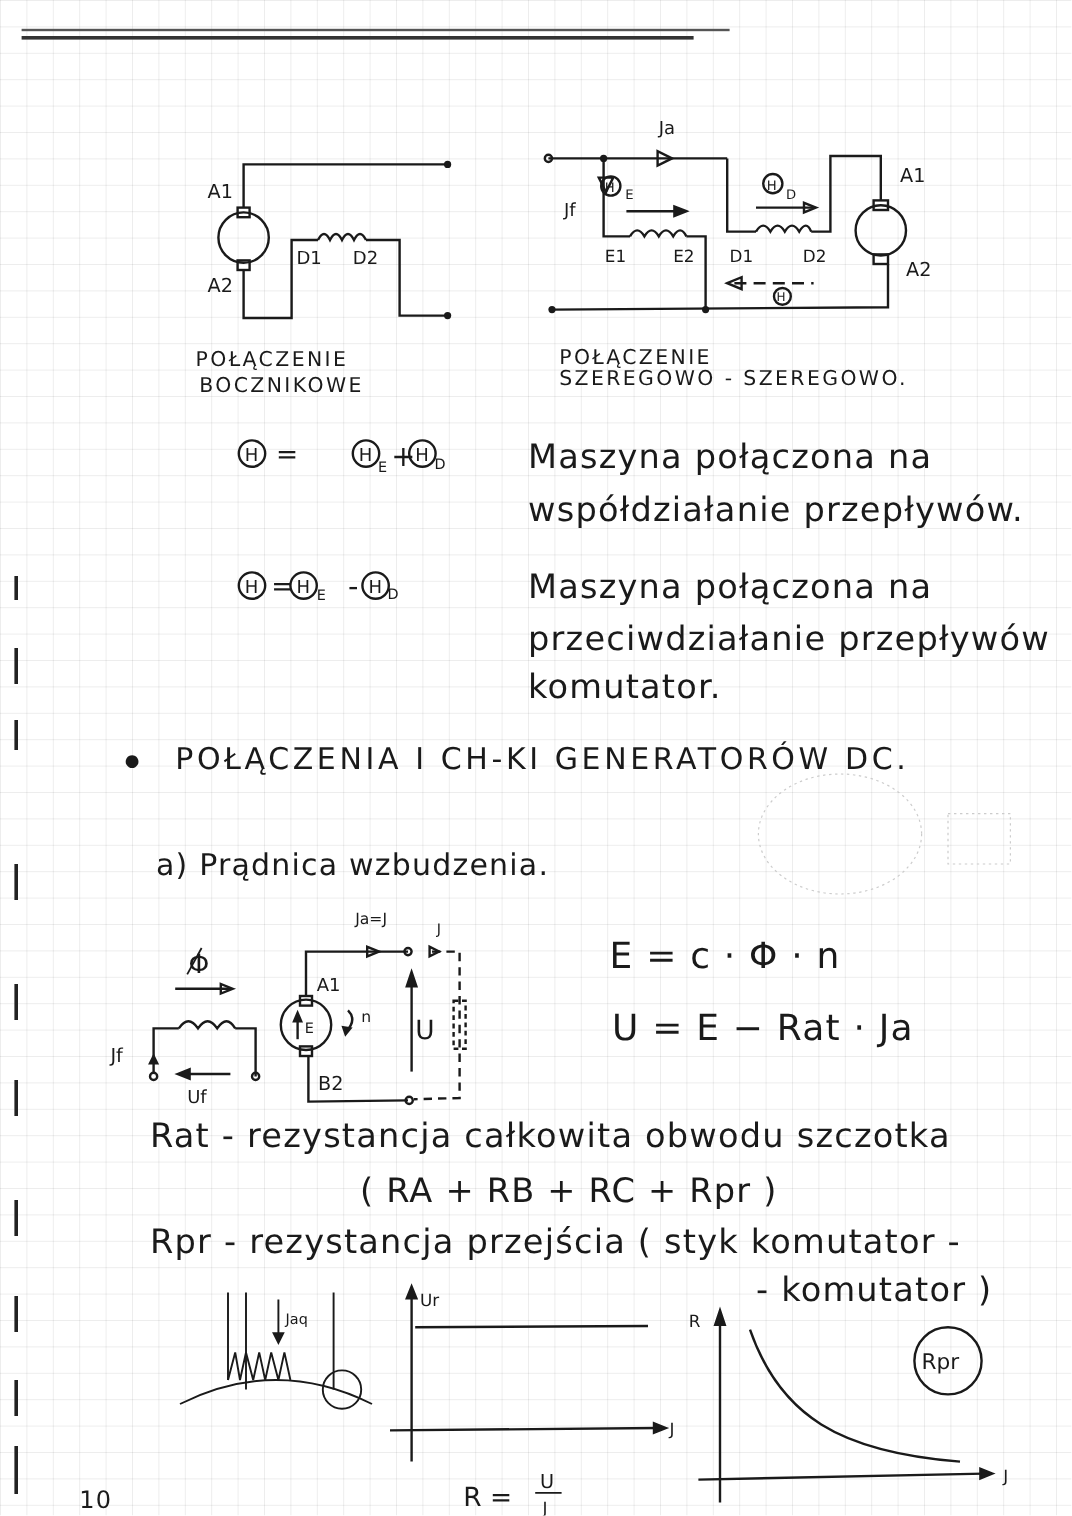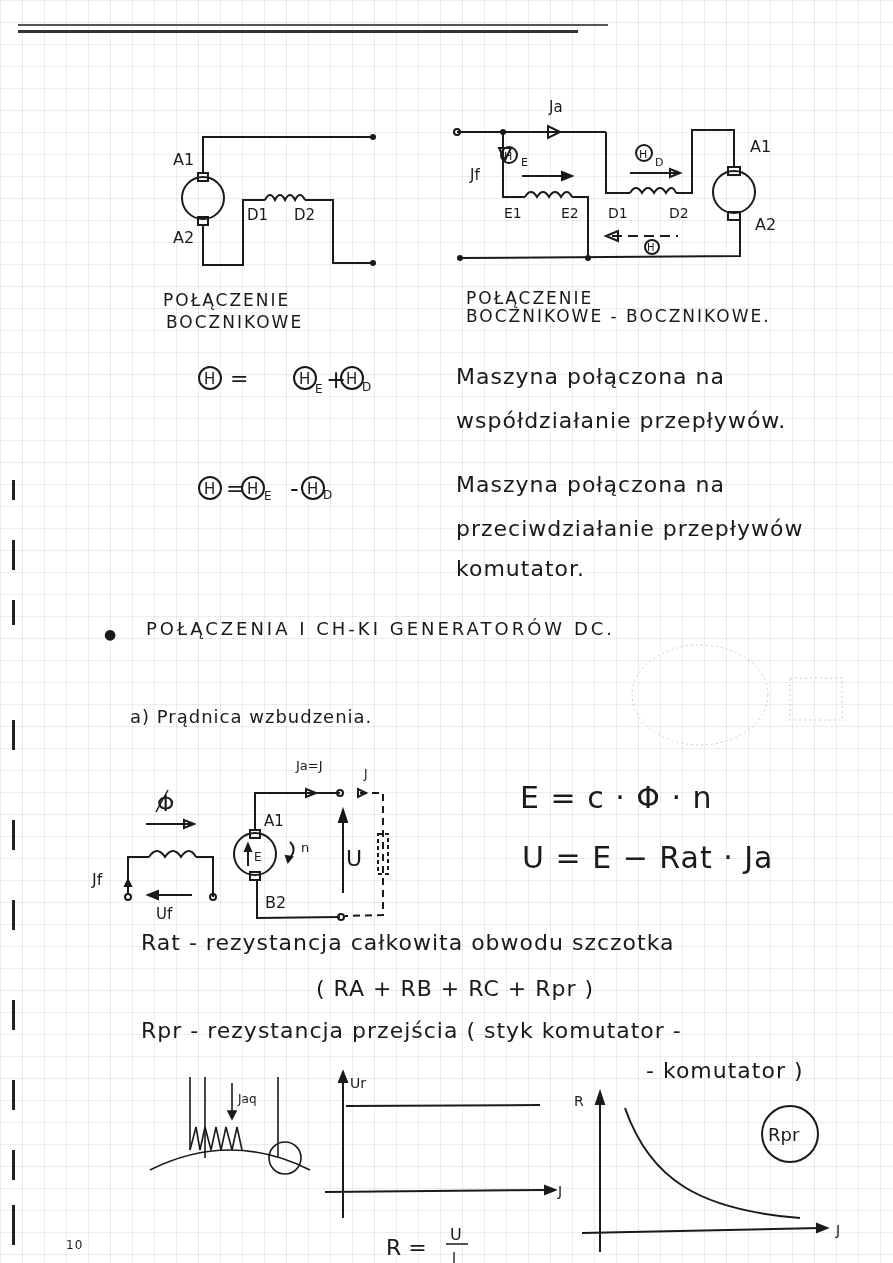--- a/index.html
+++ b/index.html
@@ -108,7 +108,7 @@
   <text x="755" y="230" font-size="16">A2</text>
 </svg>
 <div class="hand caps" style="left:466px;top:288px">POŁĄCZENIE</div>
-<div class="hand caps" style="left:466px;top:306px">BOCZNIKOWE - BOCZNIKOWE.</div>
+<div class="hand caps" style="left:466px;top:306px">SZEREGOWO - SZEREGOWO.</div>
 
 <svg width="893" height="1263" style="left:0;top:0" viewBox="0 0 893 1263">
   <g stroke="#1a1a1a" stroke-width="2" fill="none">

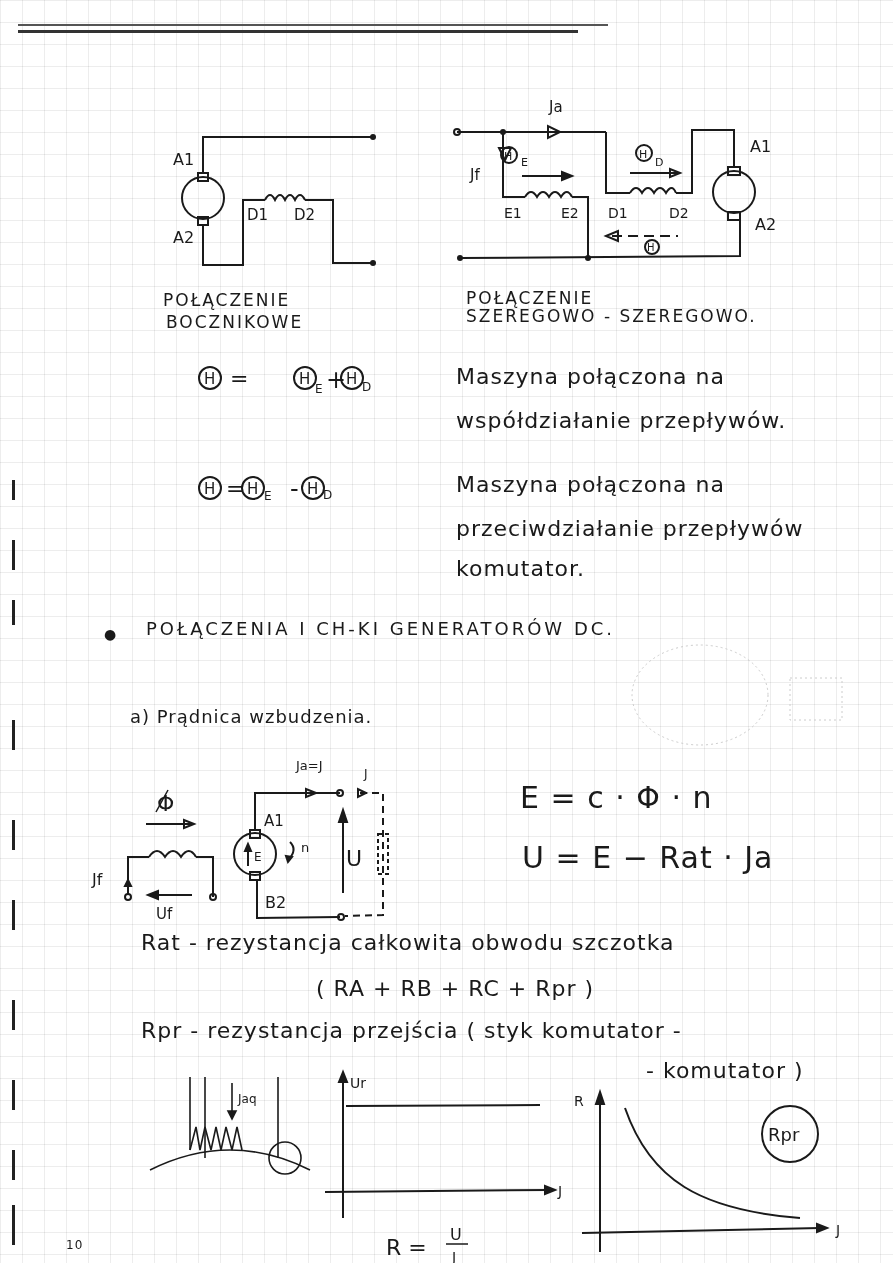--- a/index.html
+++ b/index.html
@@ -22,7 +22,7 @@
   .hand { position: absolute; font-family: "DejaVu Sans", sans-serif; white-space: nowrap; letter-spacing: 1px; }
   .caps { font-size: 17px; letter-spacing: 2px; }
   .big { font-size: 18px; }
-  .mid { font-size: 22px; padding-left: 16px; }
+  .mid { font-size: 28px; }
   svg { position: absolute; overflow: visible; }
   svg text { font-family: "DejaVu Sans", sans-serif; fill: #1a1a1a; }
   .eq { font-size: 30px; padding-left: 12px; }

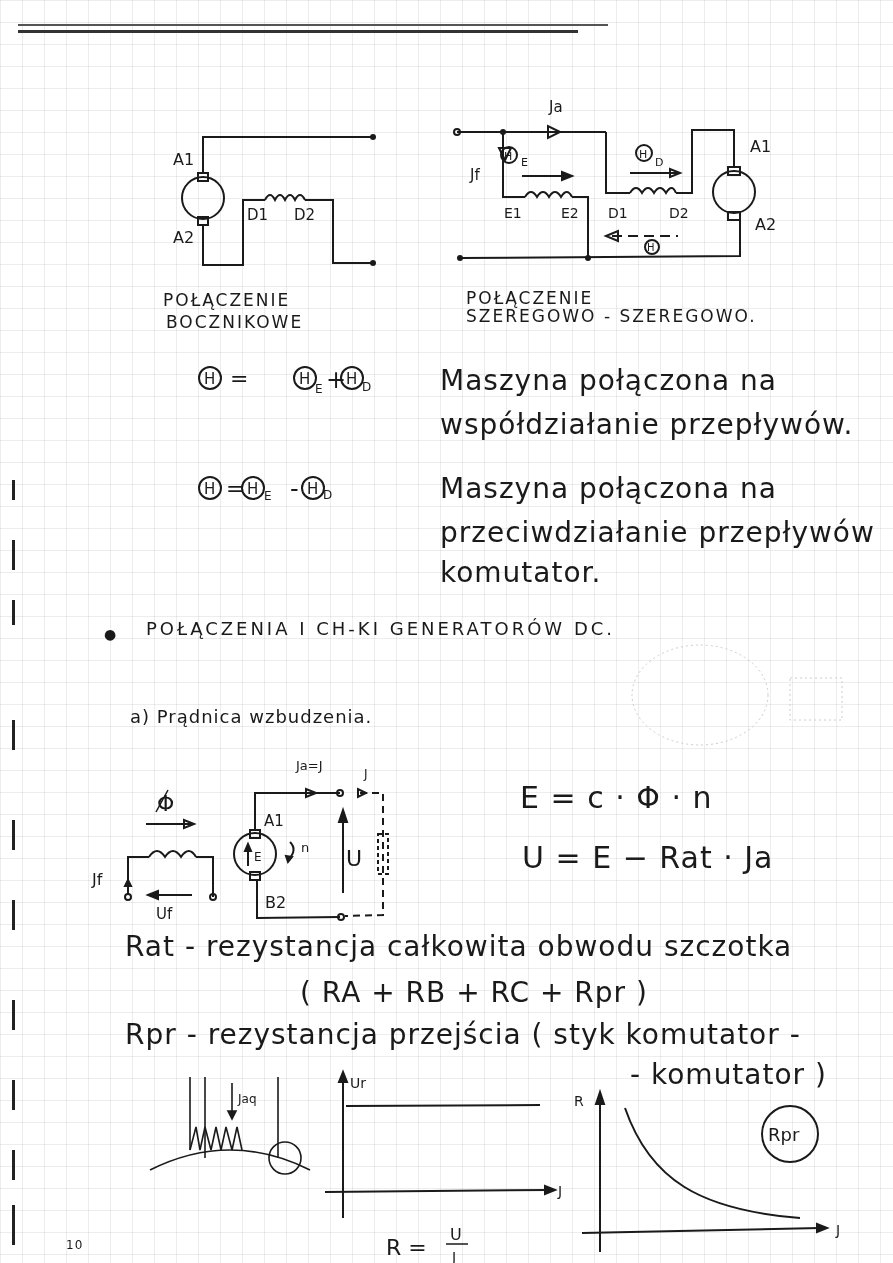--- a/index.html
+++ b/index.html
@@ -21,7 +21,7 @@
   .margin-mark { position: absolute; left: 12px; width: 3px; background: #222; }
   .hand { position: absolute; font-family: "DejaVu Sans", sans-serif; white-space: nowrap; letter-spacing: 1px; }
   .caps { font-size: 17px; letter-spacing: 2px; }
-  .big { font-size: 18px; }
+  .big { font-size: 25px; }
   .mid { font-size: 28px; }
   svg { position: absolute; overflow: visible; }
   svg text { font-family: "DejaVu Sans", sans-serif; fill: #1a1a1a; }

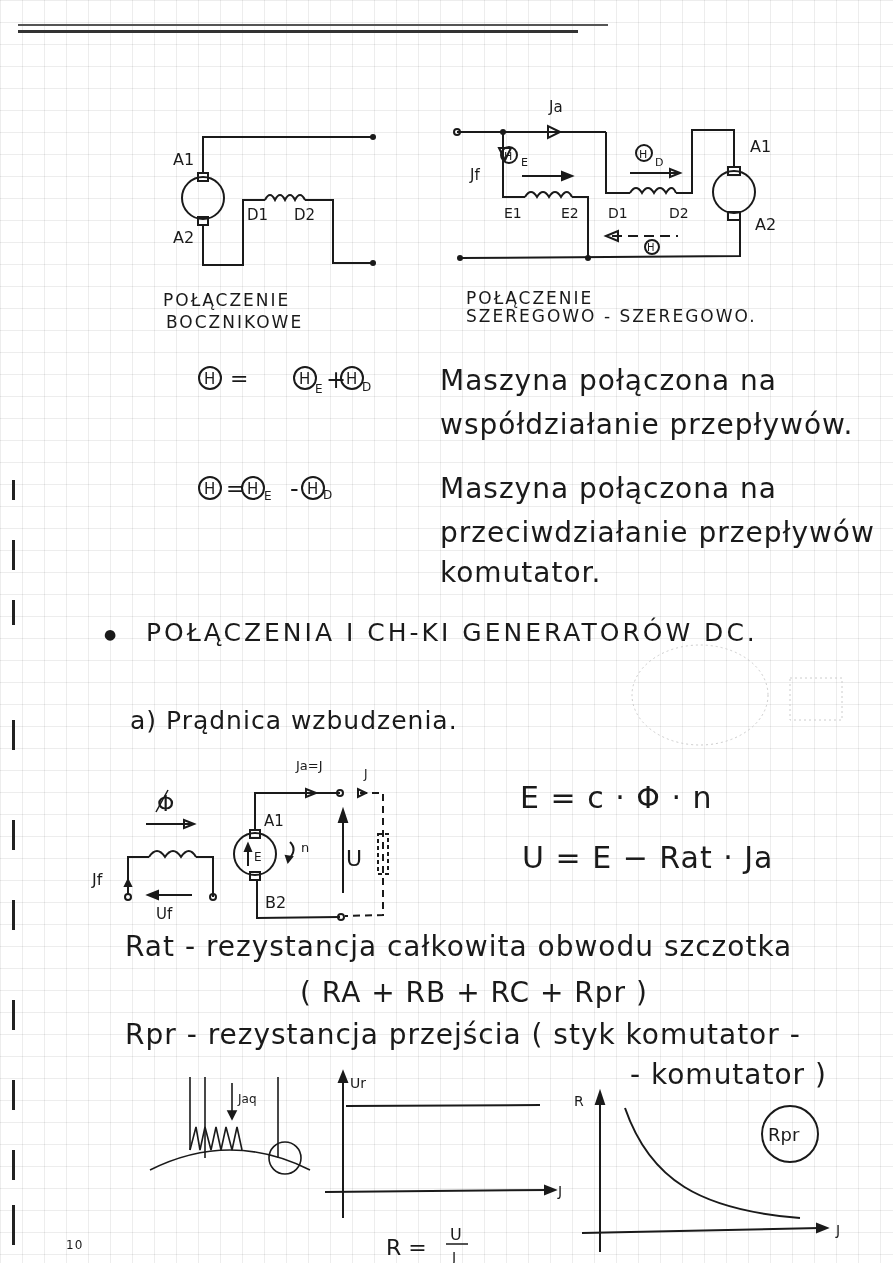--- a/index.html
+++ b/index.html
@@ -25,7 +25,7 @@
   .mid { font-size: 28px; }
   svg { position: absolute; overflow: visible; }
   svg text { font-family: "DejaVu Sans", sans-serif; fill: #1a1a1a; }
-  .eq { font-size: 30px; padding-left: 12px; }
+  .eq { font-size: 30px; }
 </style>
 </head>
 <body>

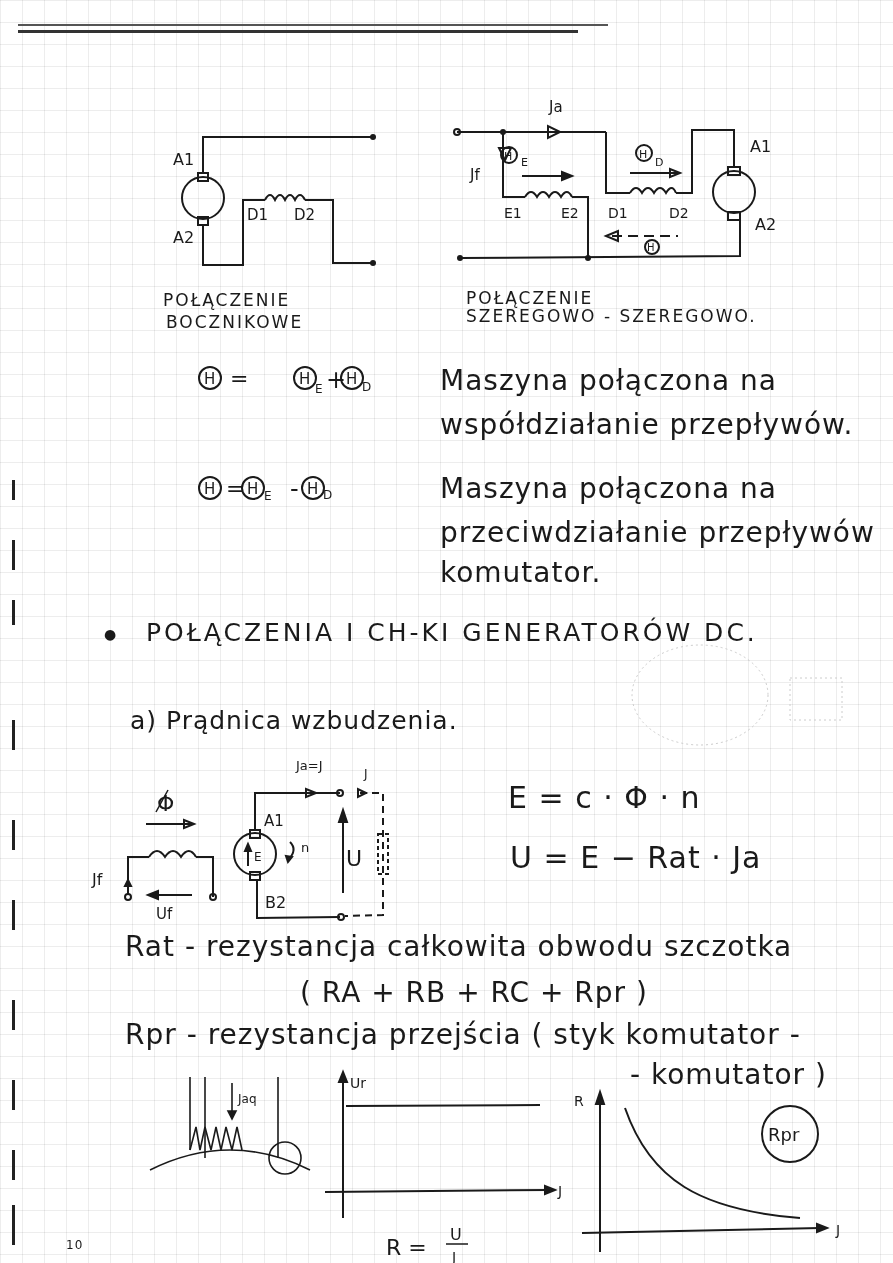--- a/index.html
+++ b/index.html
@@ -243,6 +243,6 @@
   <text x="768" y="1141" font-size="18">Rpr</text>
 </svg>
 
-<div class="hand" style="left:66px;top:1238px;font-size:12px">10</div>
+<div class="hand" style="left:66px;top:1238px;font-size:20px">10</div>
 
 </body></html>

